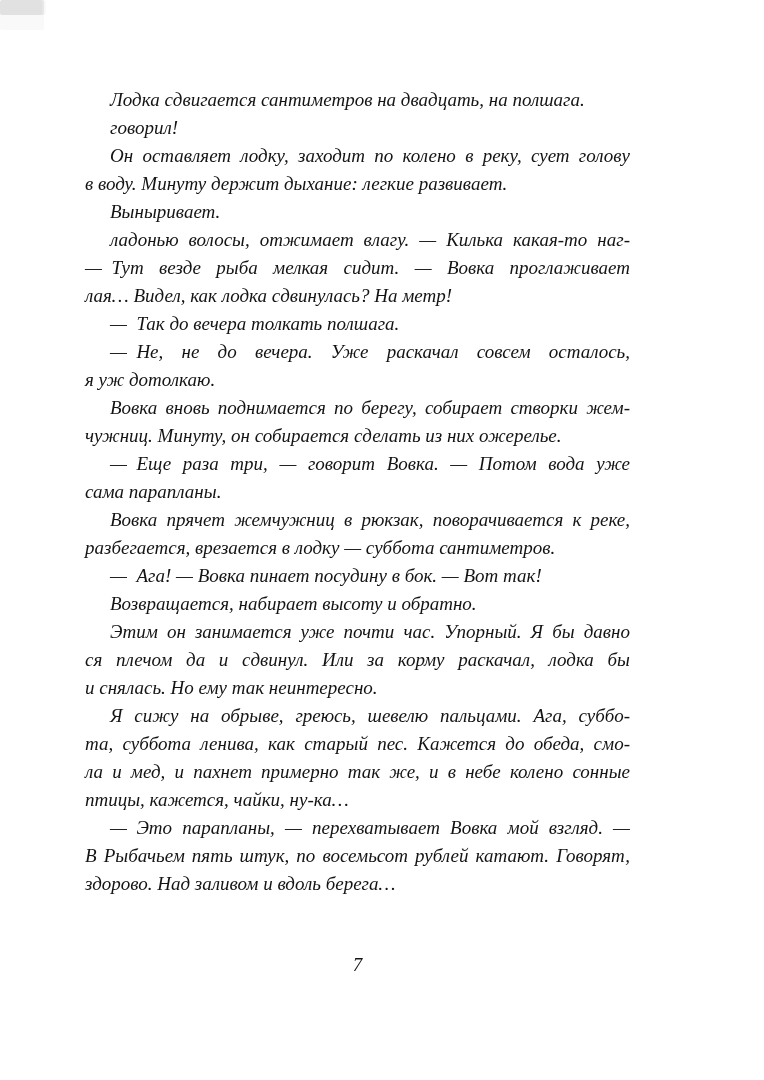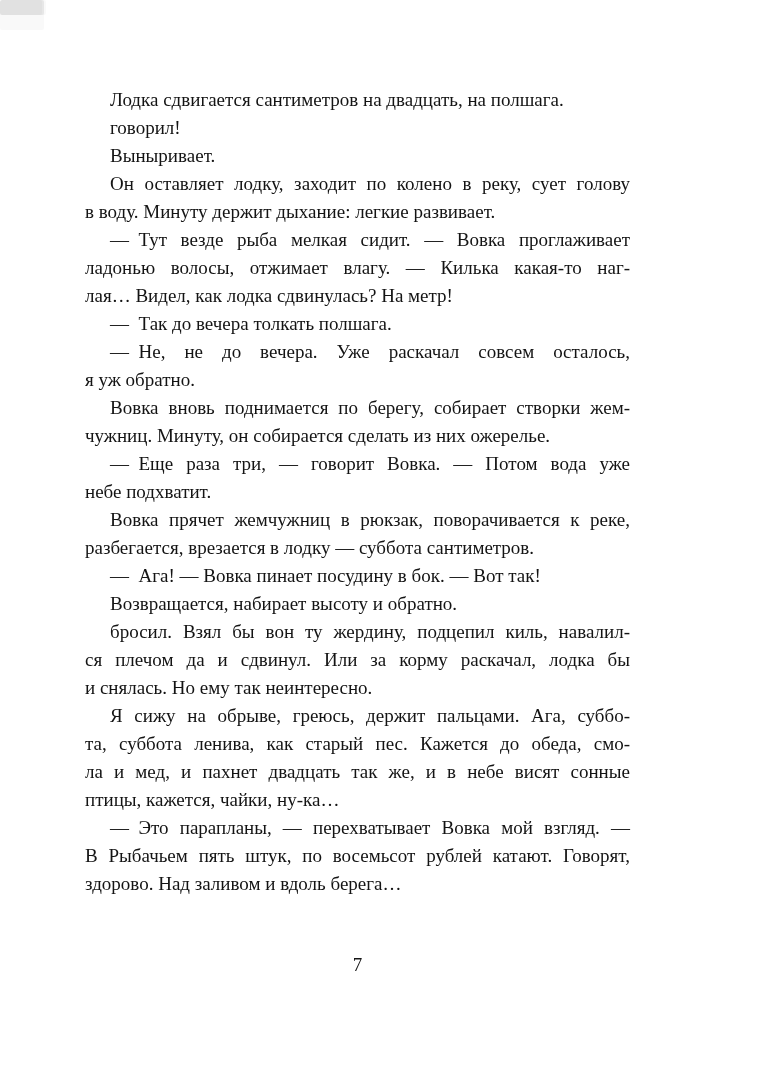--- a/index.html
+++ b/index.html
@@ -14,6 +14,7 @@
     background: #ffffff;
     overflow: hidden;
     color: #141414;
+    font-style: italic;
   }
   
   .artifact {

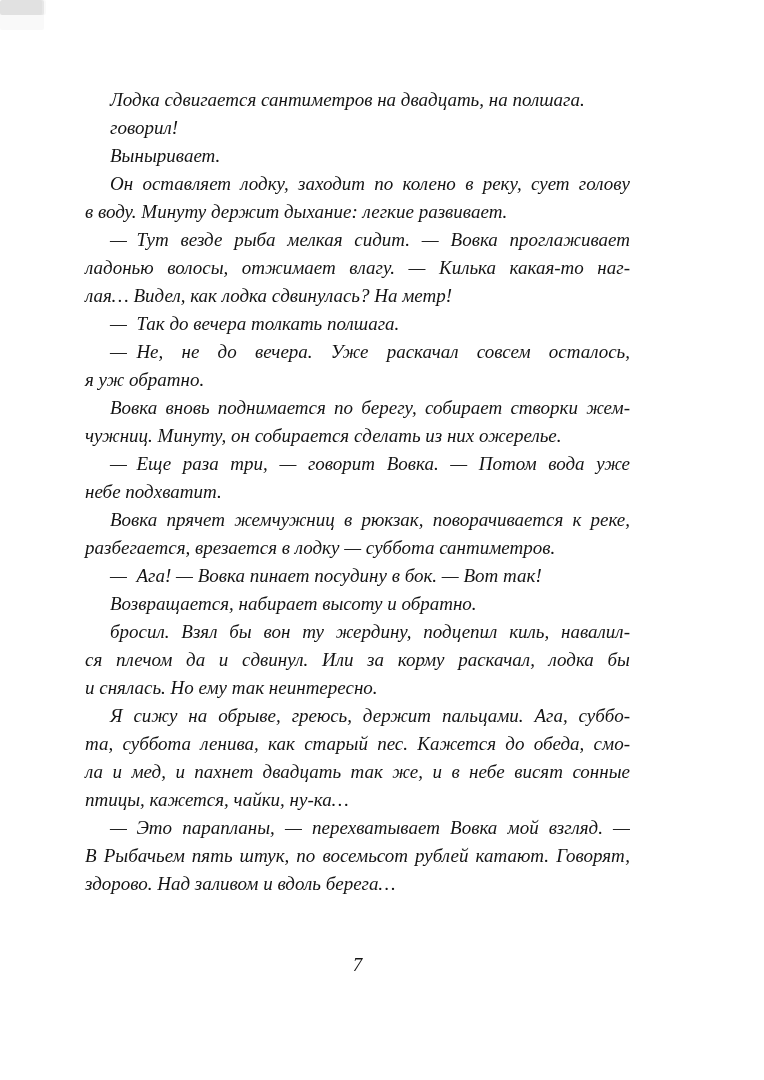--- a/index.html
+++ b/index.html
@@ -68,11 +68,11 @@
         <div class="line">говорил!</div>
       </div>
       <div class="para">
-        <div class="line">Выныривает.</div>
+        <div class="line">Он оставляет лодку, заходит по колено в реку, сует голову</div>
+        <div class="line">в воду. Минуту держит дыхание: легкие развивает.</div>
       </div>
       <div class="para">
-        <div class="line">Он оставляет лодку, заходит по колено в реку, сует голову</div>
-        <div class="line">в воду. Минуту держит дыхание: легкие развивает.</div>
+        <div class="line">Выныривает.</div>
       </div>
       <div class="para">
         <div class="line">— Тут везде рыба мелкая сидит. — Вовка проглаживает</div>

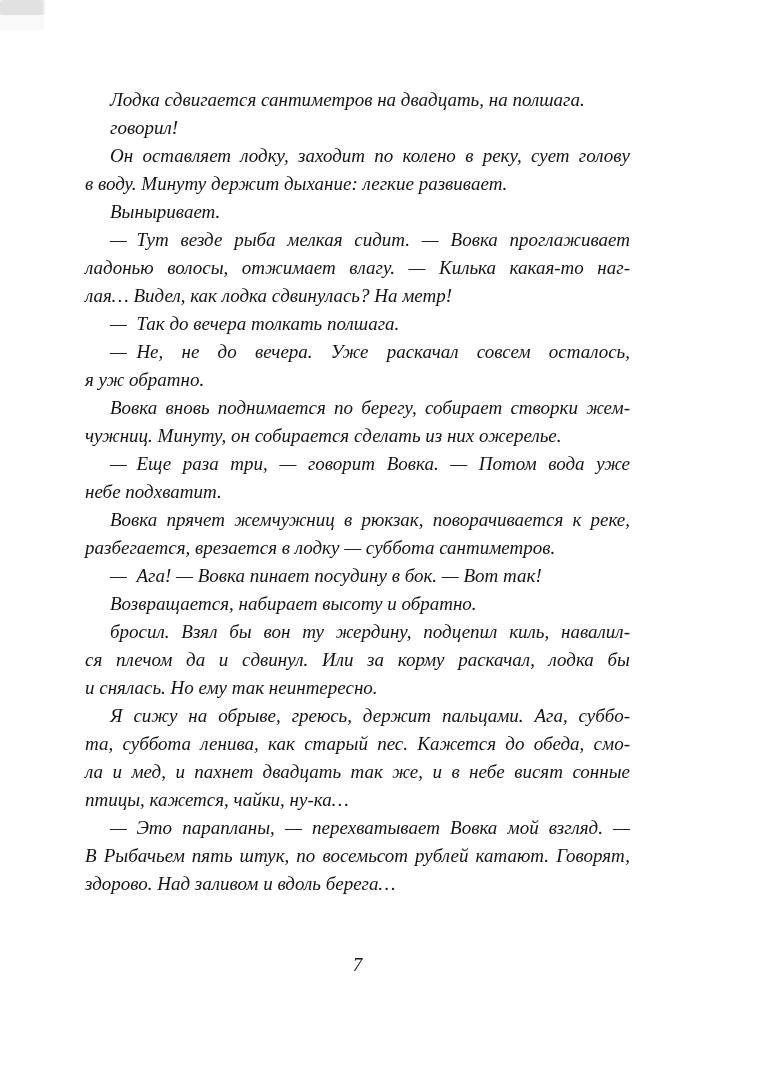--- a/index.html
+++ b/index.html
@@ -75,8 +75,8 @@
         <div class="line">Выныривает.</div>
       </div>
       <div class="para">
+        <div class="line">ладонью волосы, отжимает влагу. — Килька какая-то наг-</div>
         <div class="line">— Тут везде рыба мелкая сидит. — Вовка проглаживает</div>
-        <div class="line">ладонью волосы, отжимает влагу. — Килька какая-то наг-</div>
         <div class="line">лая… Видел, как лодка сдвинулась? На метр!</div>
       </div>
       <div class="para">

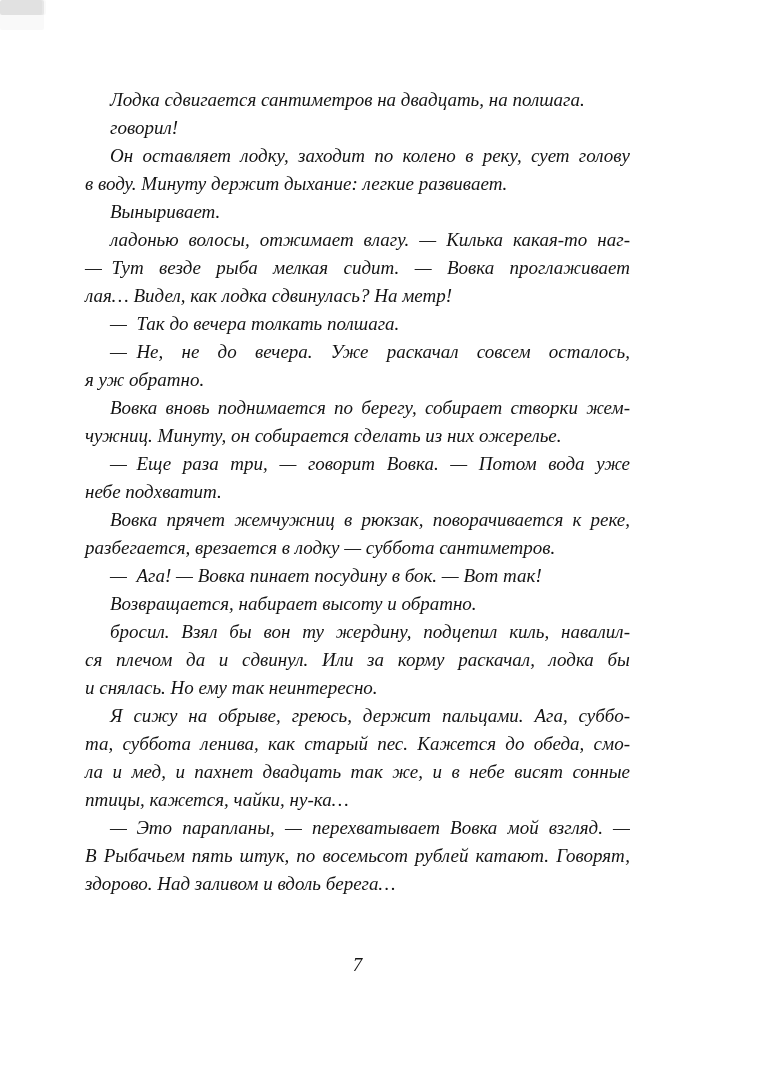--- a/index.html
+++ b/index.html
@@ -84,7 +84,7 @@
       </div>
       <div class="para">
         <div class="line">— Не, не до вечера. Уже раскачал совсем осталось,</div>
-        <div class="line">я уж обратно.</div>
+        <div class="line">я уж дотолкаю.</div>
       </div>
       <div class="para">
         <div class="line">Вовка вновь поднимается по берегу, собирает створки жем-</div>

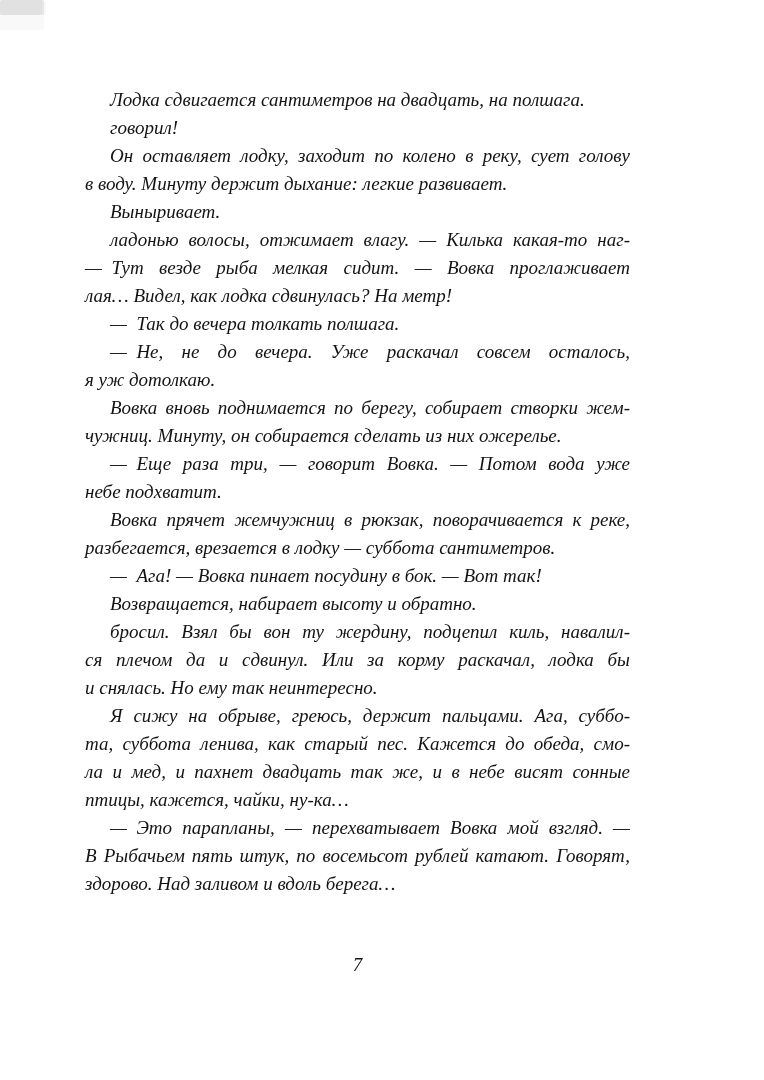--- a/index.html
+++ b/index.html
@@ -92,7 +92,7 @@
       </div>
       <div class="para">
         <div class="line">— Еще раза три, — говорит Вовка. — Потом вода уже</div>
-        <div class="line">небе подхватит.</div>
+        <div class="line">сама парапланы.</div>
       </div>
       <div class="para">
         <div class="line">Вовка прячет жемчужниц в рюкзак, поворачивается к реке,</div>

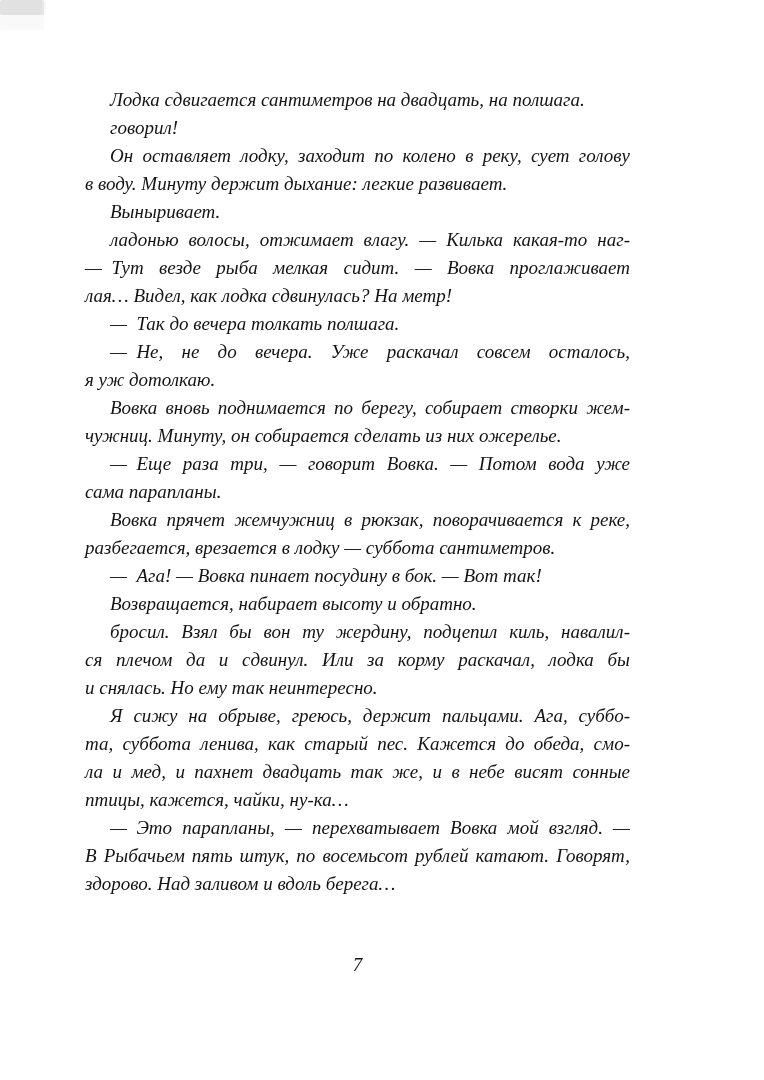--- a/index.html
+++ b/index.html
@@ -105,6 +105,7 @@
         <div class="line">Возвращается, набирает высоту и обратно.</div>
       </div>
       <div class="para">
+        <div class="line">Этим он занимается уже почти час. Упорный. Я бы давно</div>
         <div class="line">бросил. Взял бы вон ту жердину, подцепил киль, навалил-</div>
         <div class="line">ся плечом да и сдвинул. Или за корму раскачал, лодка бы</div>
         <div class="line">и снялась. Но ему так неинтересно.</div>

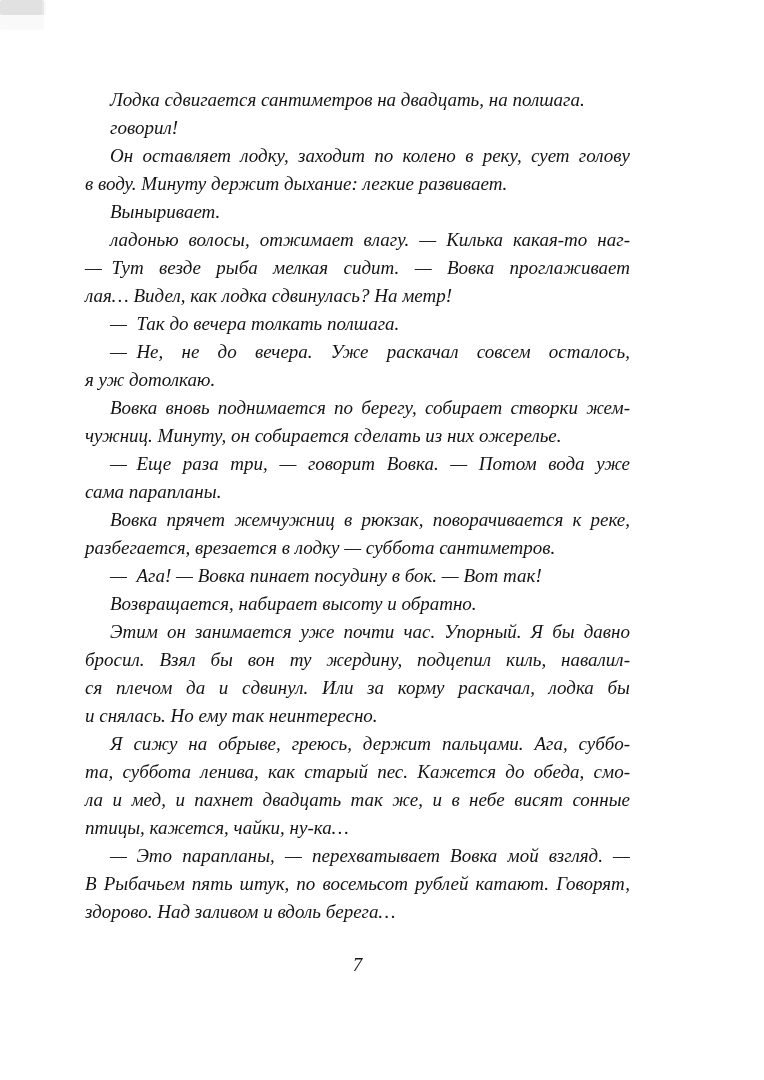--- a/index.html
+++ b/index.html
@@ -106,7 +106,6 @@
       </div>
       <div class="para">
         <div class="line">Этим он занимается уже почти час. Упорный. Я бы давно</div>
-        <div class="line">бросил. Взял бы вон ту жердину, подцепил киль, навалил-</div>
         <div class="line">ся плечом да и сдвинул. Или за корму раскачал, лодка бы</div>
         <div class="line">и снялась. Но ему так неинтересно.</div>
       </div>

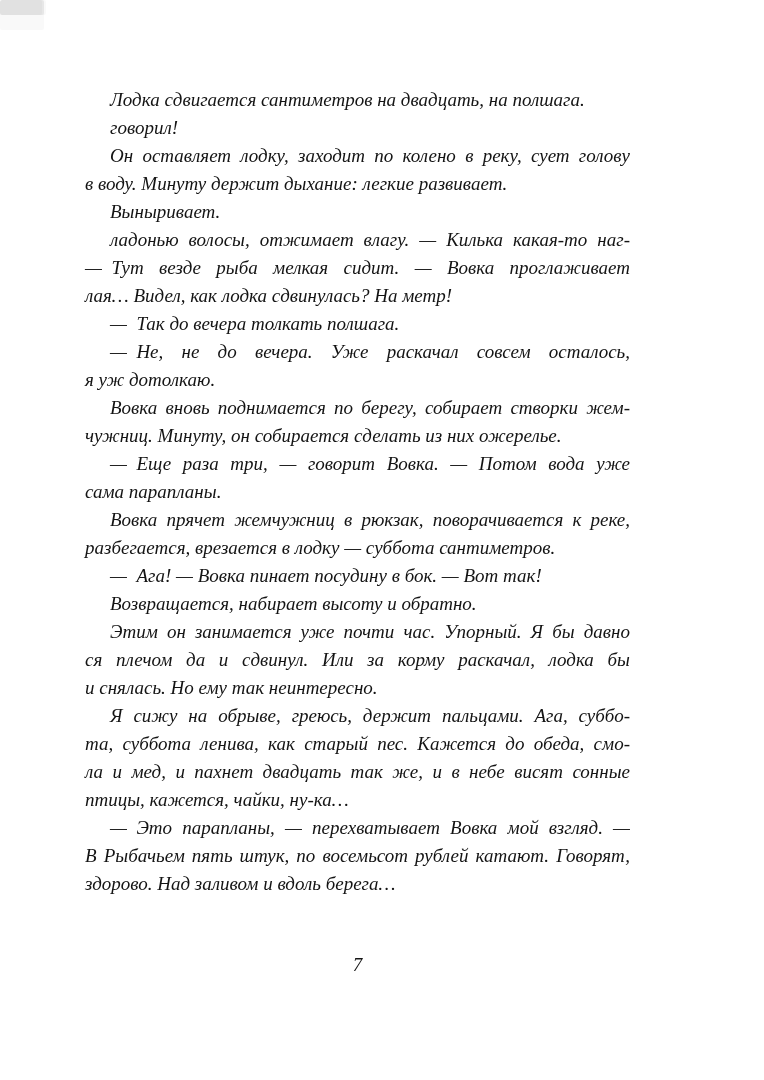--- a/index.html
+++ b/index.html
@@ -110,7 +110,7 @@
         <div class="line">и снялась. Но ему так неинтересно.</div>
       </div>
       <div class="para">
-        <div class="line">Я сижу на обрыве, греюсь, держит пальцами. Ага, суббо-</div>
+        <div class="line">Я сижу на обрыве, греюсь, шевелю пальцами. Ага, суббо-</div>
         <div class="line">та, суббота ленива, как старый пес. Кажется до обеда, смо-</div>
         <div class="line">ла и мед, и пахнет двадцать так же, и в небе висят сонные</div>
         <div class="line">птицы, кажется, чайки, ну-ка…</div>

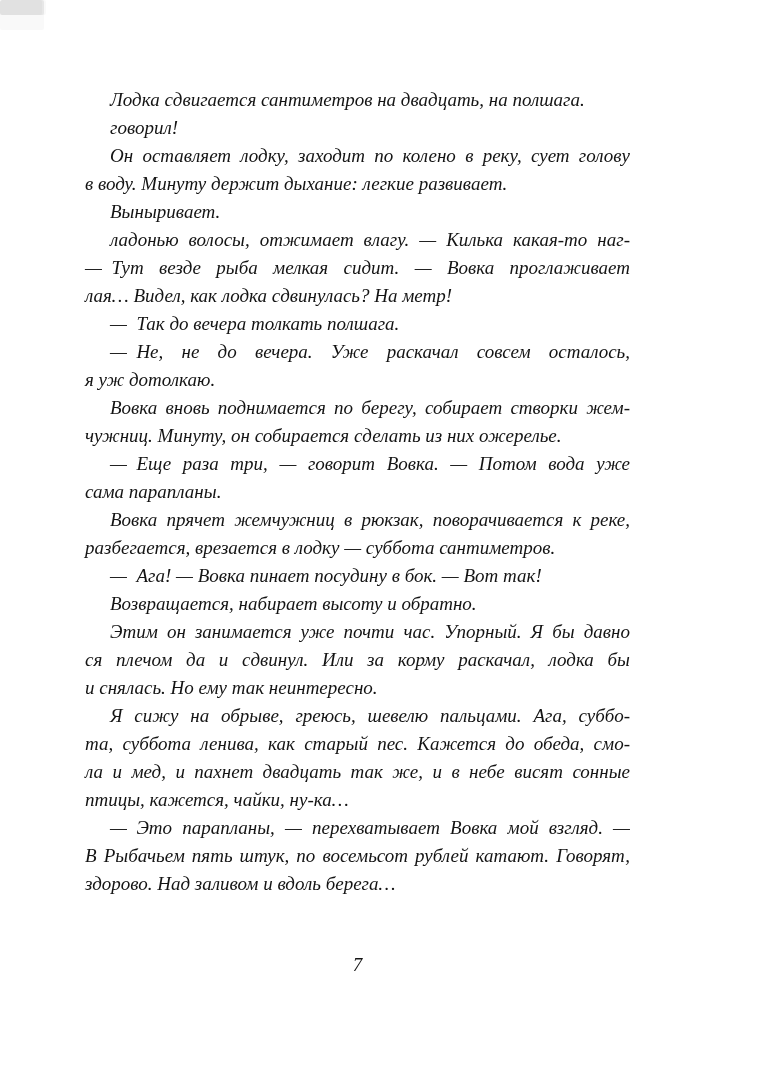--- a/index.html
+++ b/index.html
@@ -112,7 +112,7 @@
       <div class="para">
         <div class="line">Я сижу на обрыве, греюсь, шевелю пальцами. Ага, суббо-</div>
         <div class="line">та, суббота ленива, как старый пес. Кажется до обеда, смо-</div>
-        <div class="line">ла и мед, и пахнет двадцать так же, и в небе висят сонные</div>
+        <div class="line">ла и мед, и пахнет примерно так же, и в небе колено сонные</div>
         <div class="line">птицы, кажется, чайки, ну-ка…</div>
       </div>
       <div class="para">

